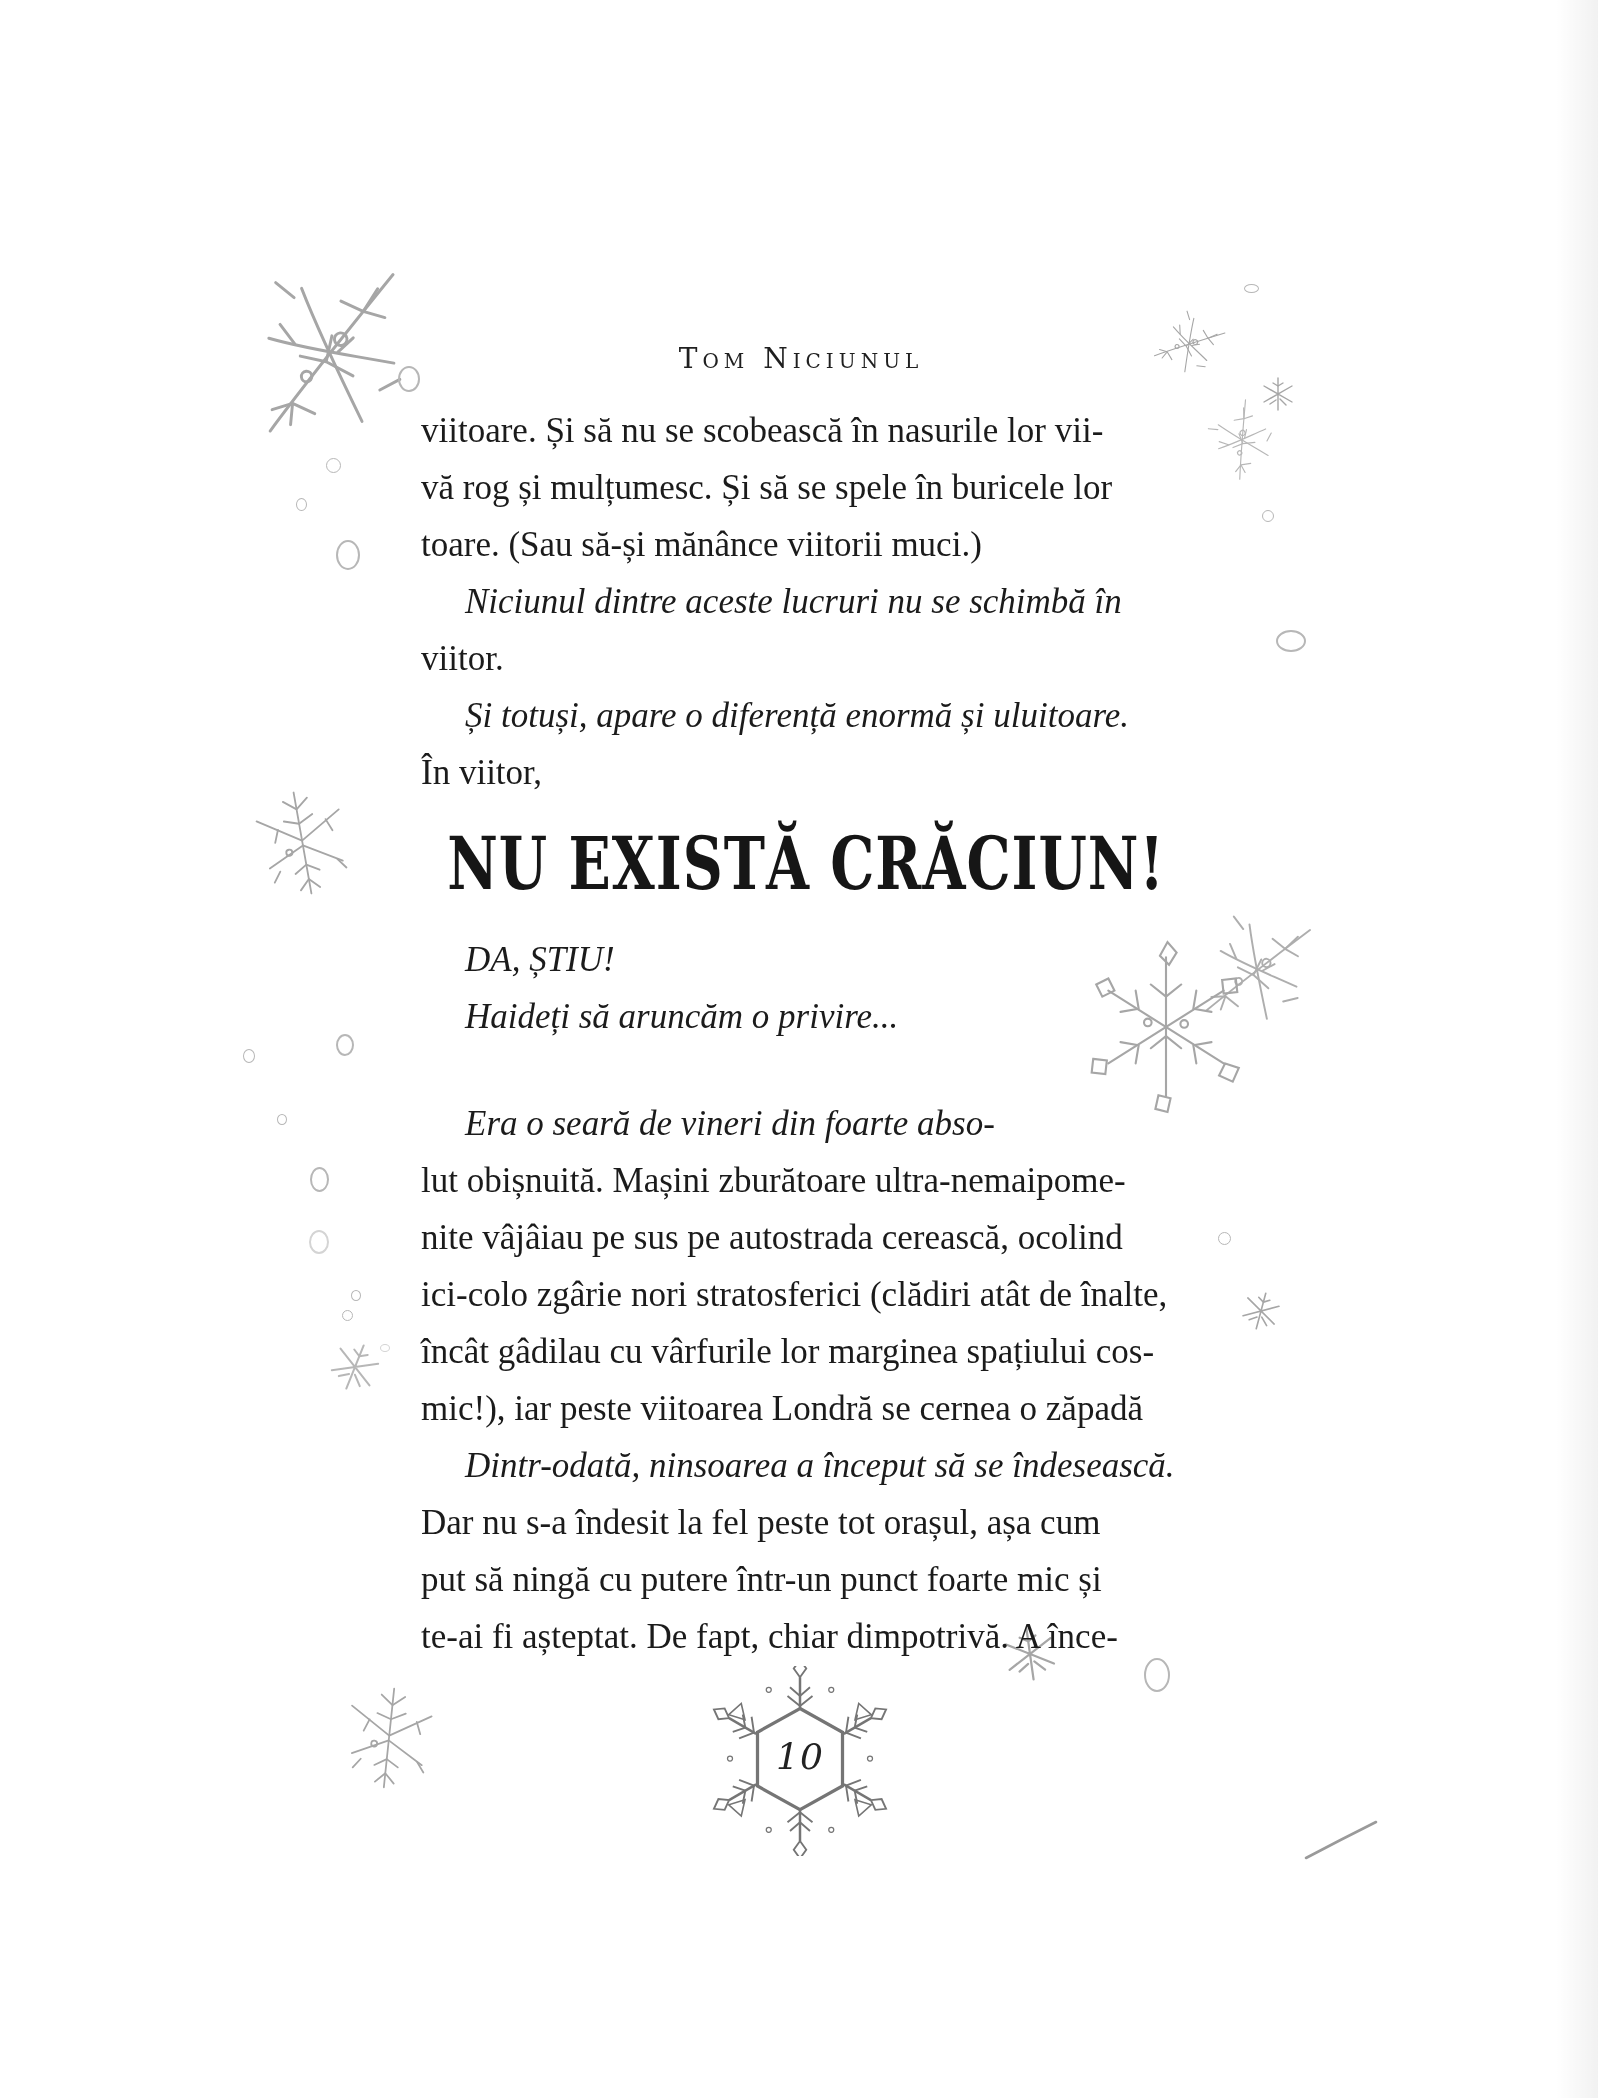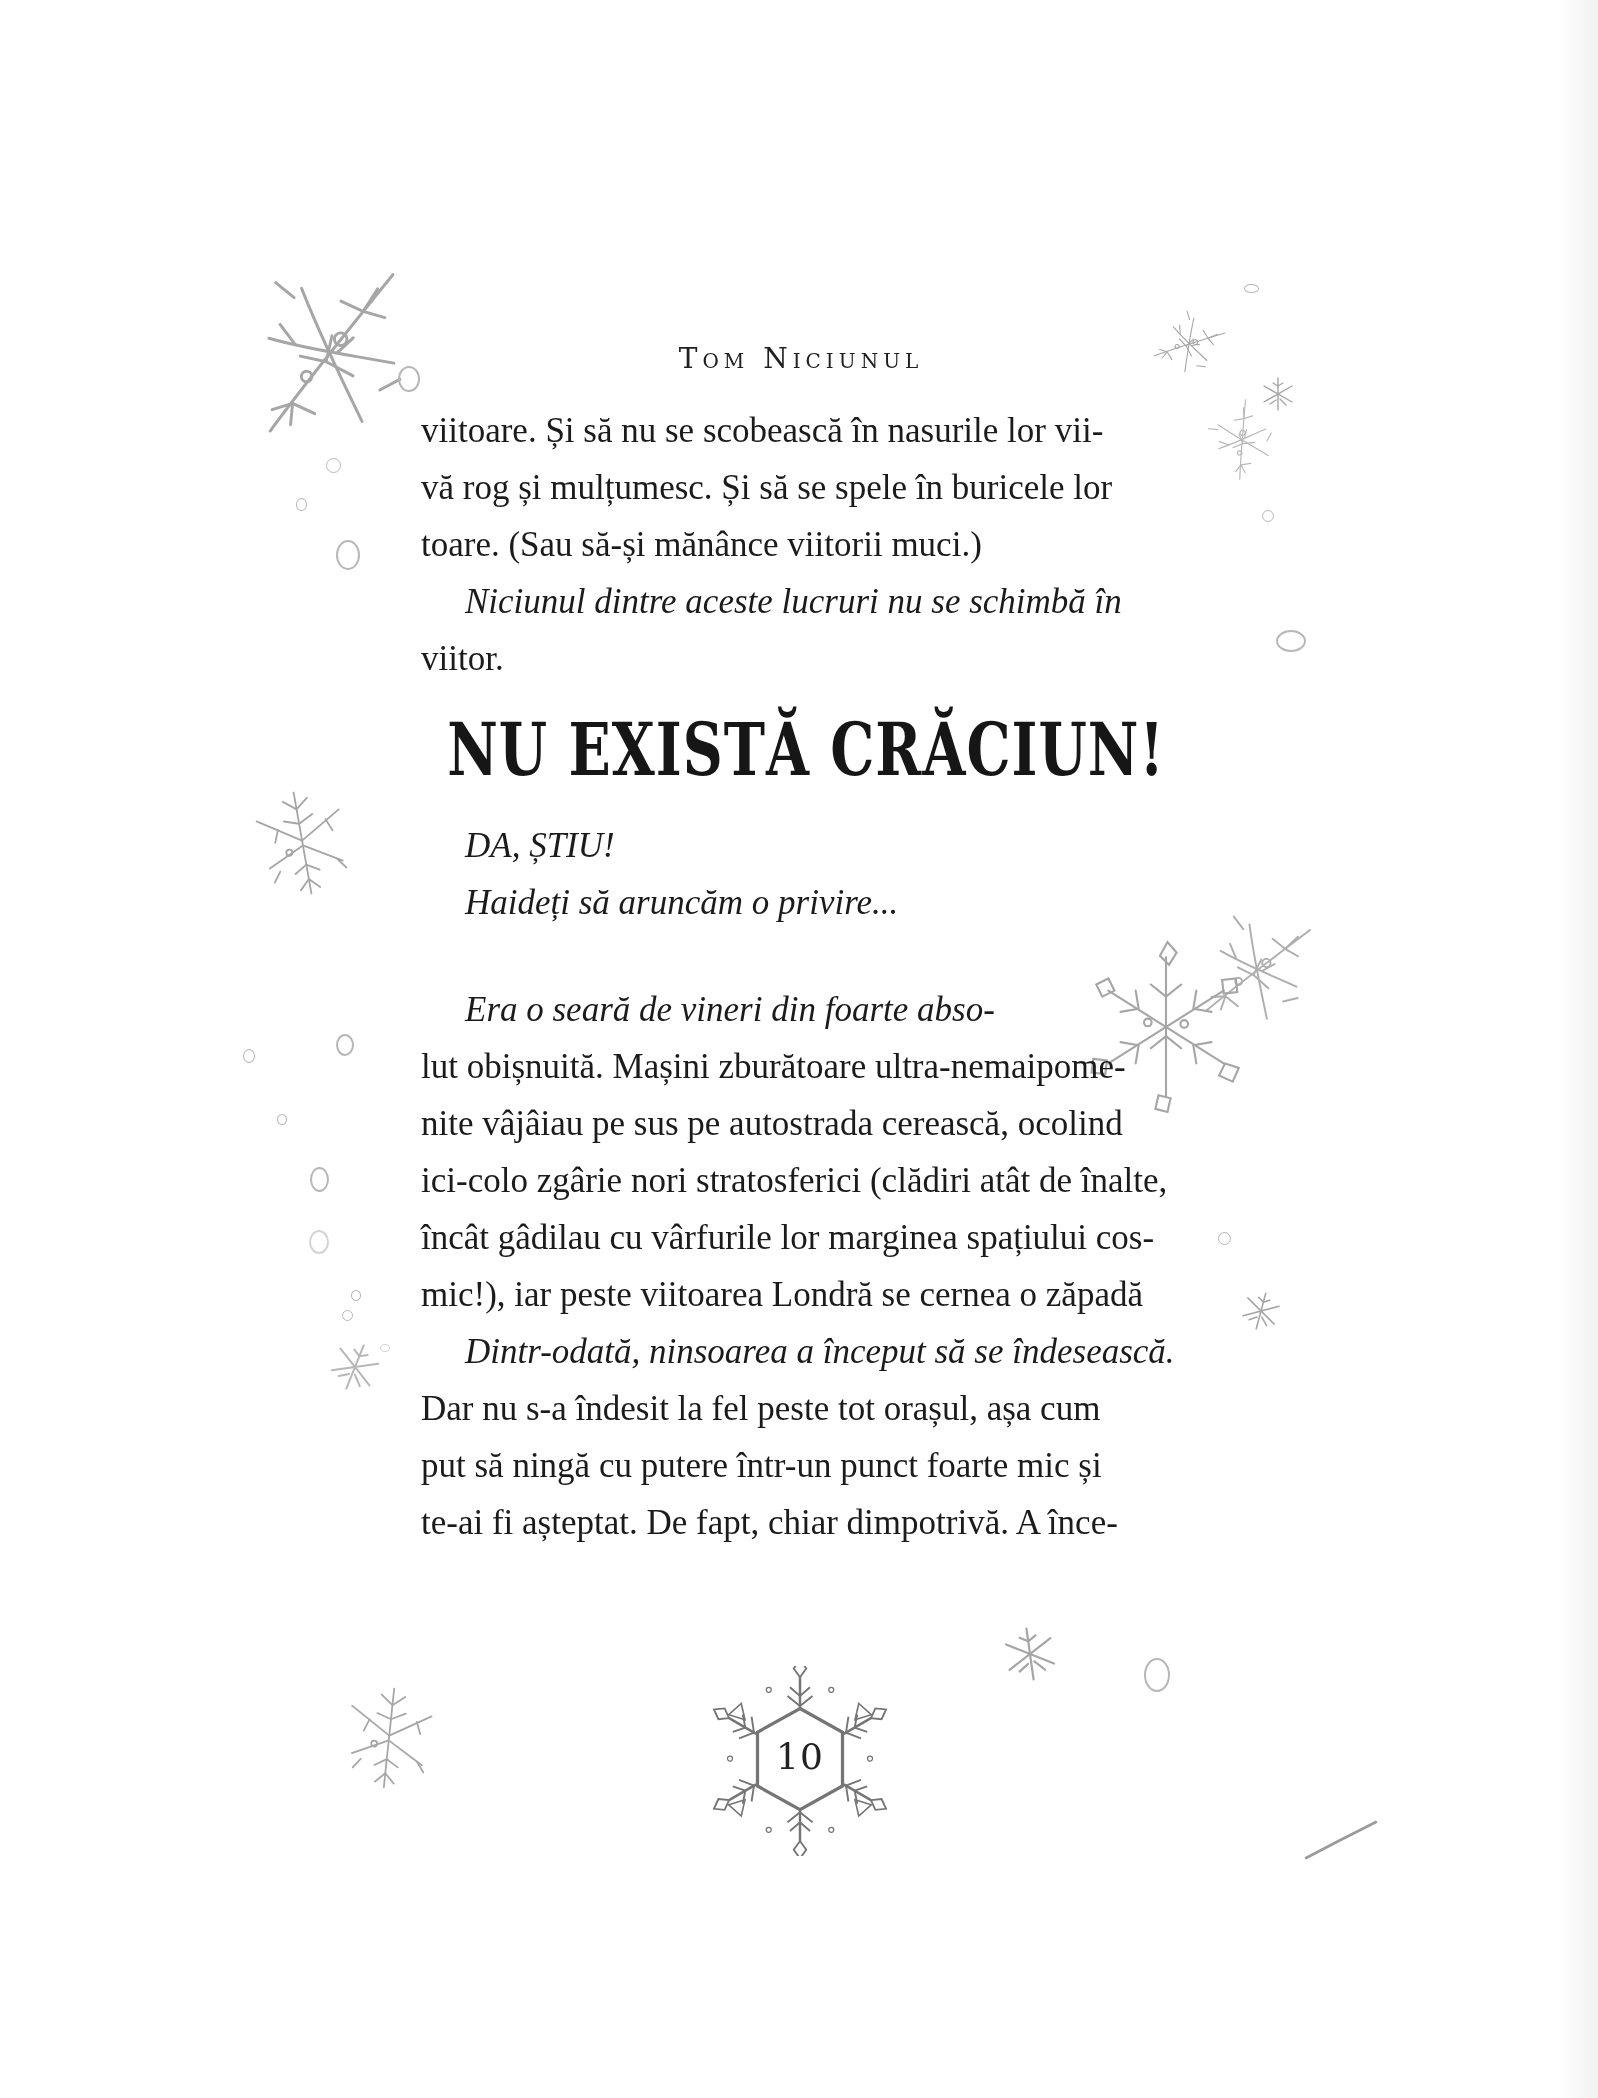--- a/index.html
+++ b/index.html
@@ -211,6 +211,10 @@
         <div class="tline">Niciunul dintre aceste lucruri nu se schimbă în</div>
         <div class="tline">viitor.</div>
       </div>
+    <div class="para indent">
+        <div class="tline">Și totuși, apare o diferență enormă și uluitoare.</div>
+        <div class="tline">În viitor,</div>
+      </div>
     <div class="chapter-heading">NU EXISTĂ CRĂCIUN!</div>
     <div class="para indent">
         <div class="tline">DA, ȘTIU!</div>

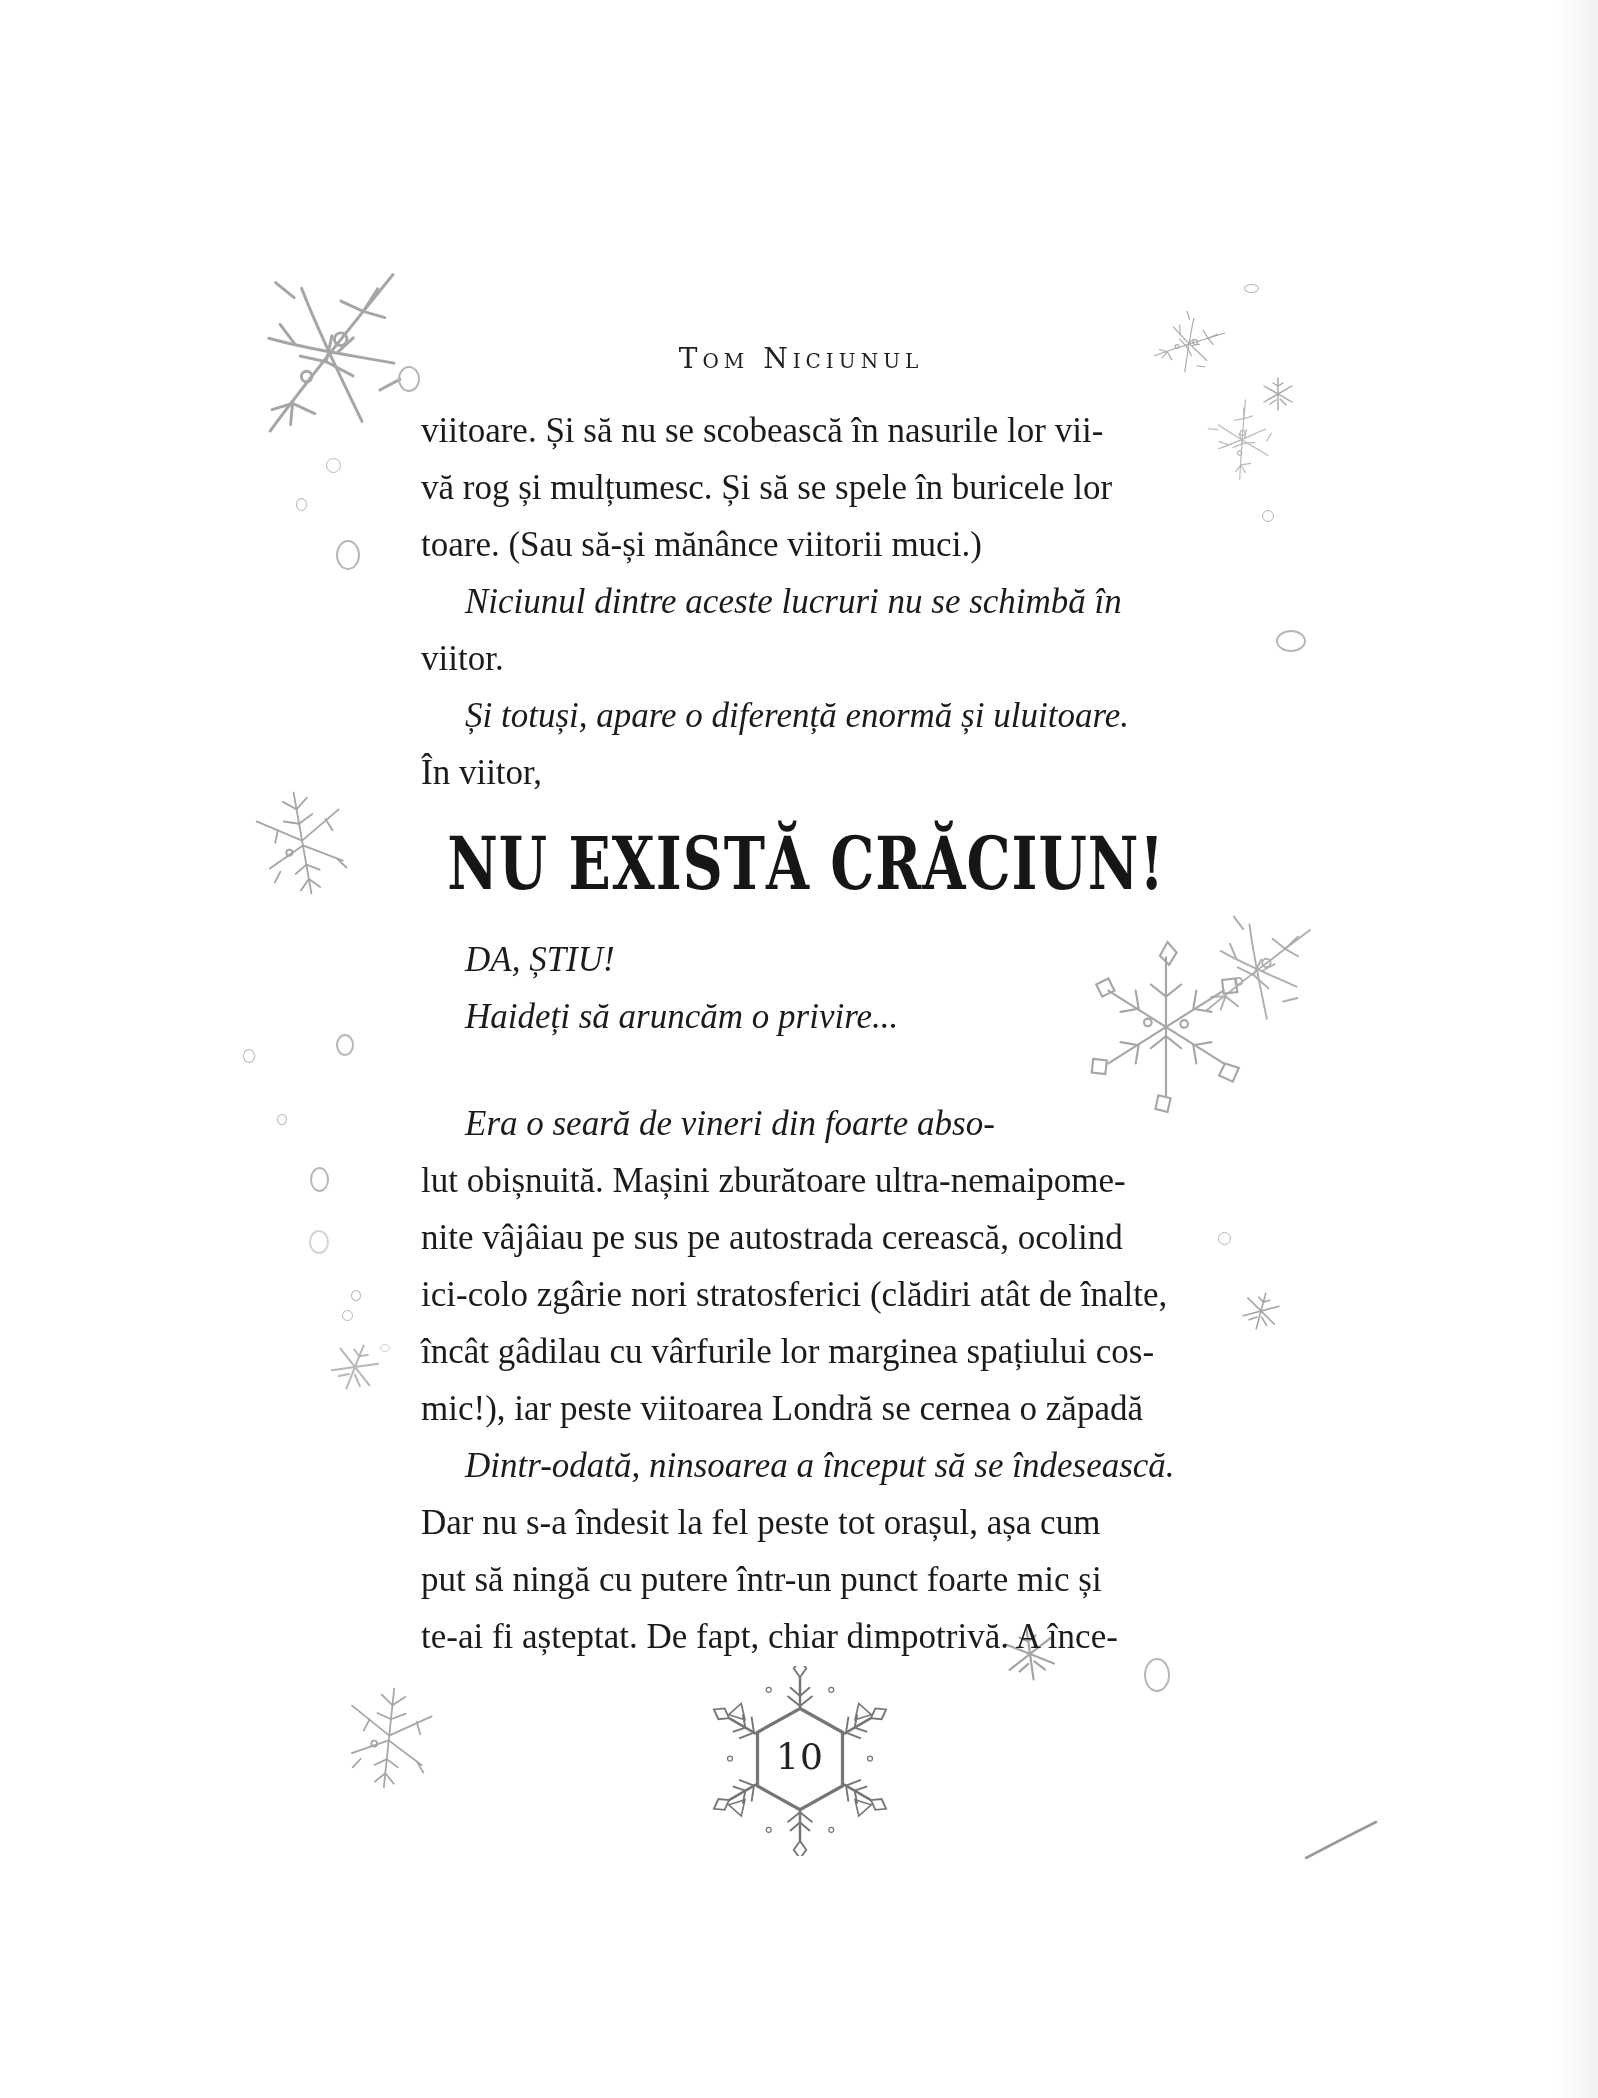--- a/index.html
+++ b/index.html
@@ -38,7 +38,7 @@
   .page-badge{position:absolute;left:700px;top:1666px;width:200px;height:190px;color:#757575;}
   .page-number{
     position:absolute;left:700px;top:1736px;width:200px;text-align:center;
-    font-family:"DejaVu Serif", serif;font-size:36px;color:#222222;letter-spacing:1px;
+    font-family:"DejaVu Serif", serif;font-size:36px;color:#222222;letter-spacing:1px;font-style:italic;
   }
   .curl{position:absolute;left:1300px;top:1814px;width:80px;height:50px;color:#9a9a9a;}
   .defs-holder{position:absolute;width:0;height:0;overflow:hidden;}

